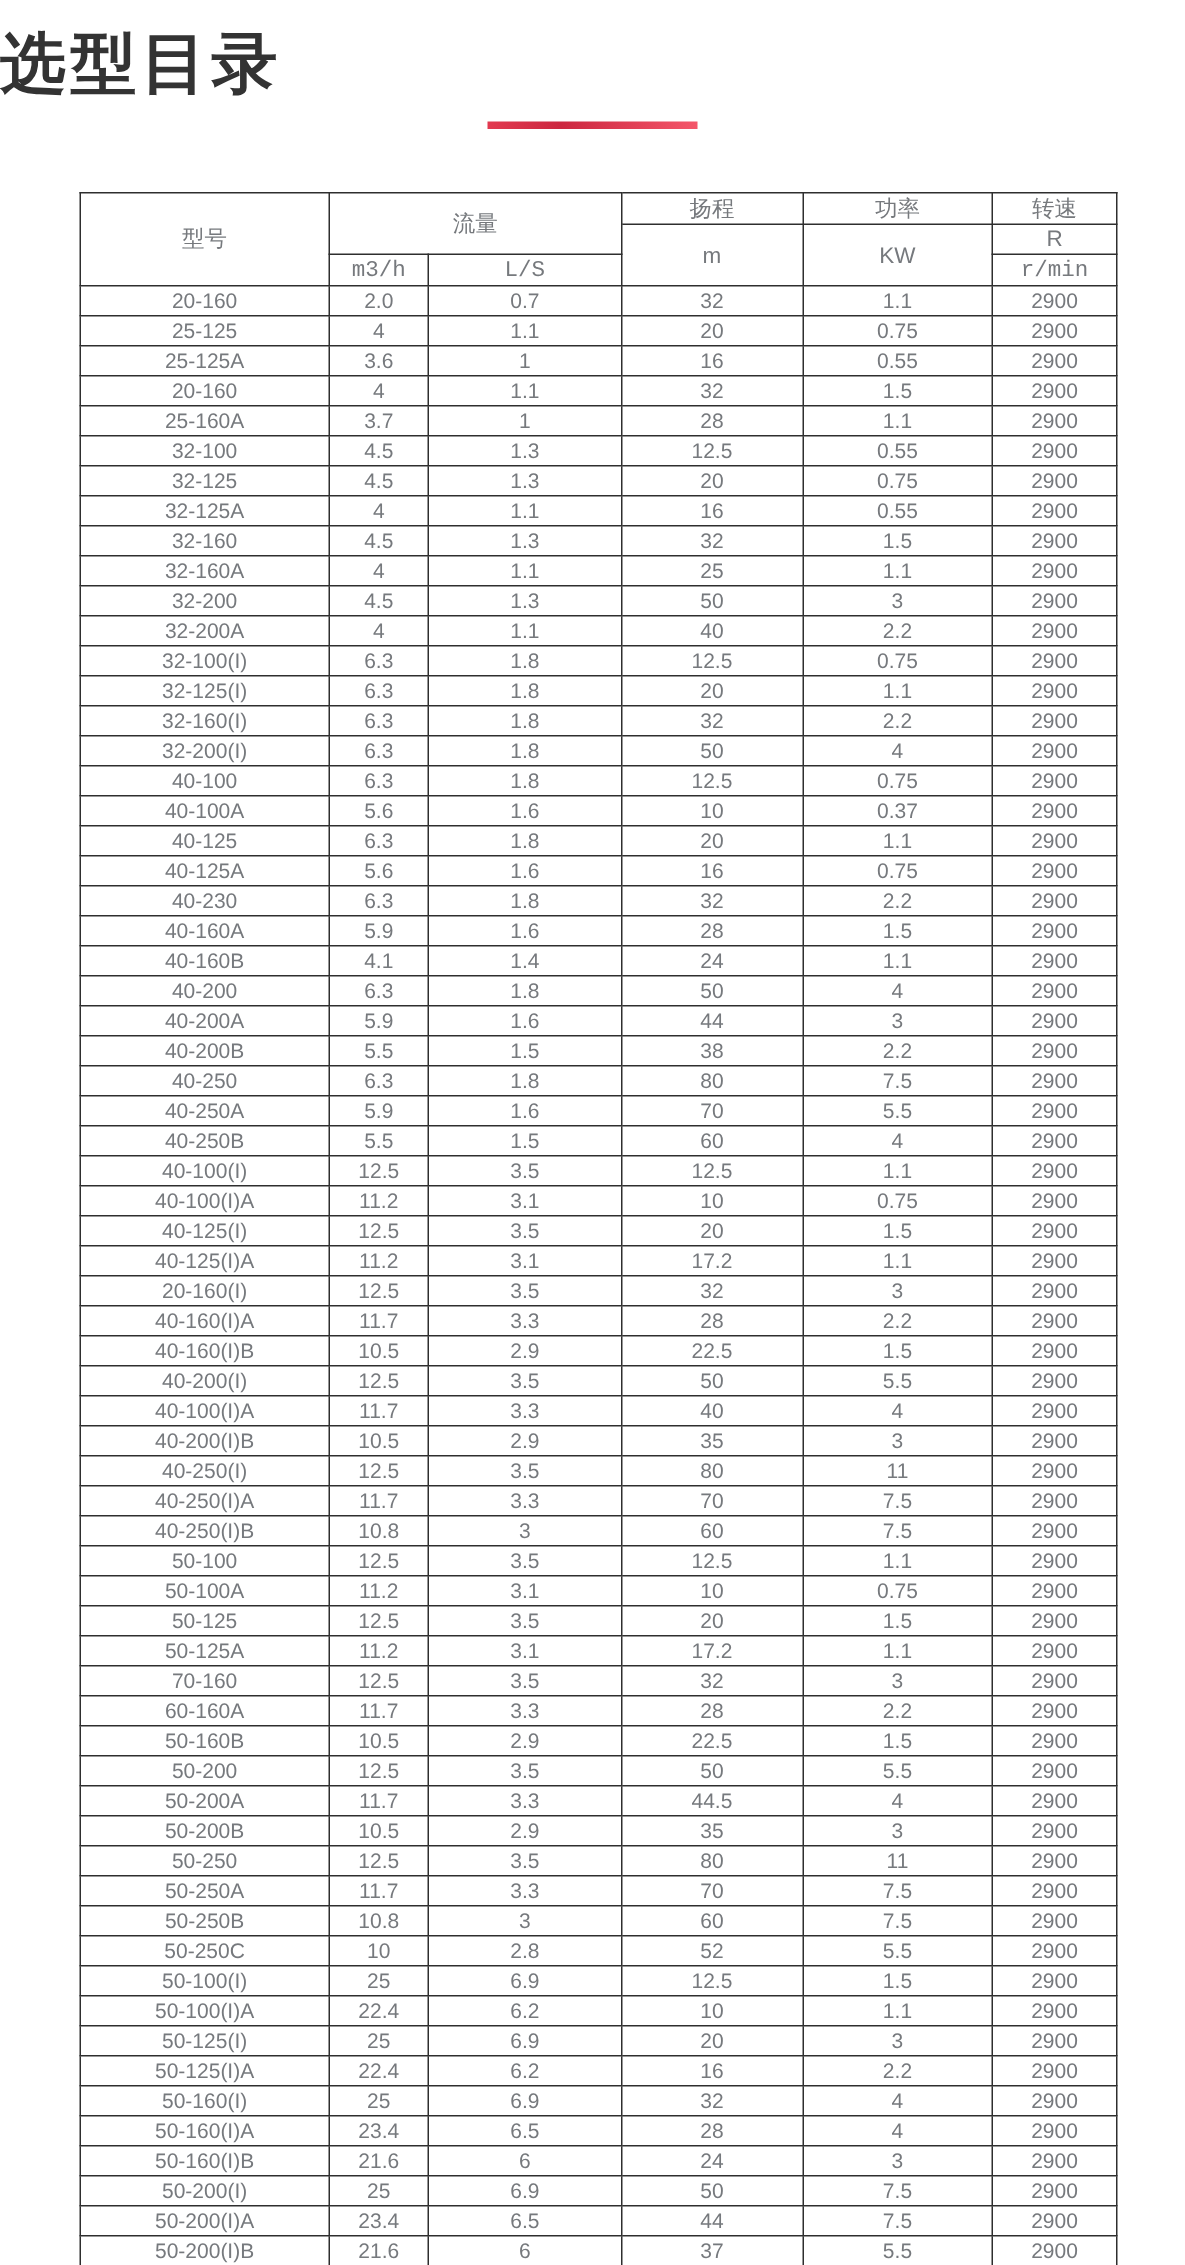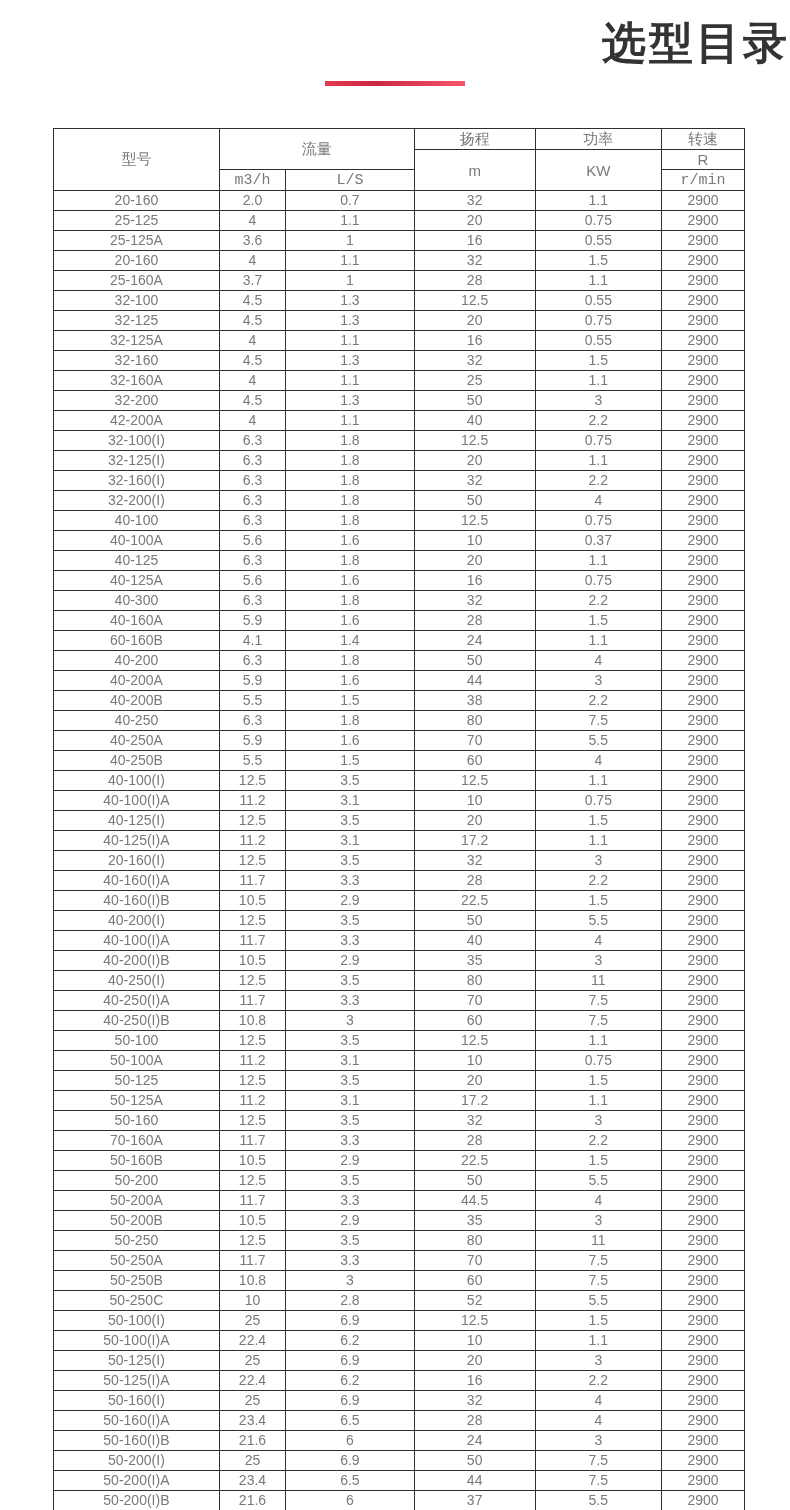--- a/index.html
+++ b/index.html
@@ -18,7 +18,7 @@
   .page-title {
     margin: 0;
     padding-top: 14px;
-    text-align: right;
+    text-align: left;
     font-size: 44px;
     font-weight: bold;
     letter-spacing: 3px;

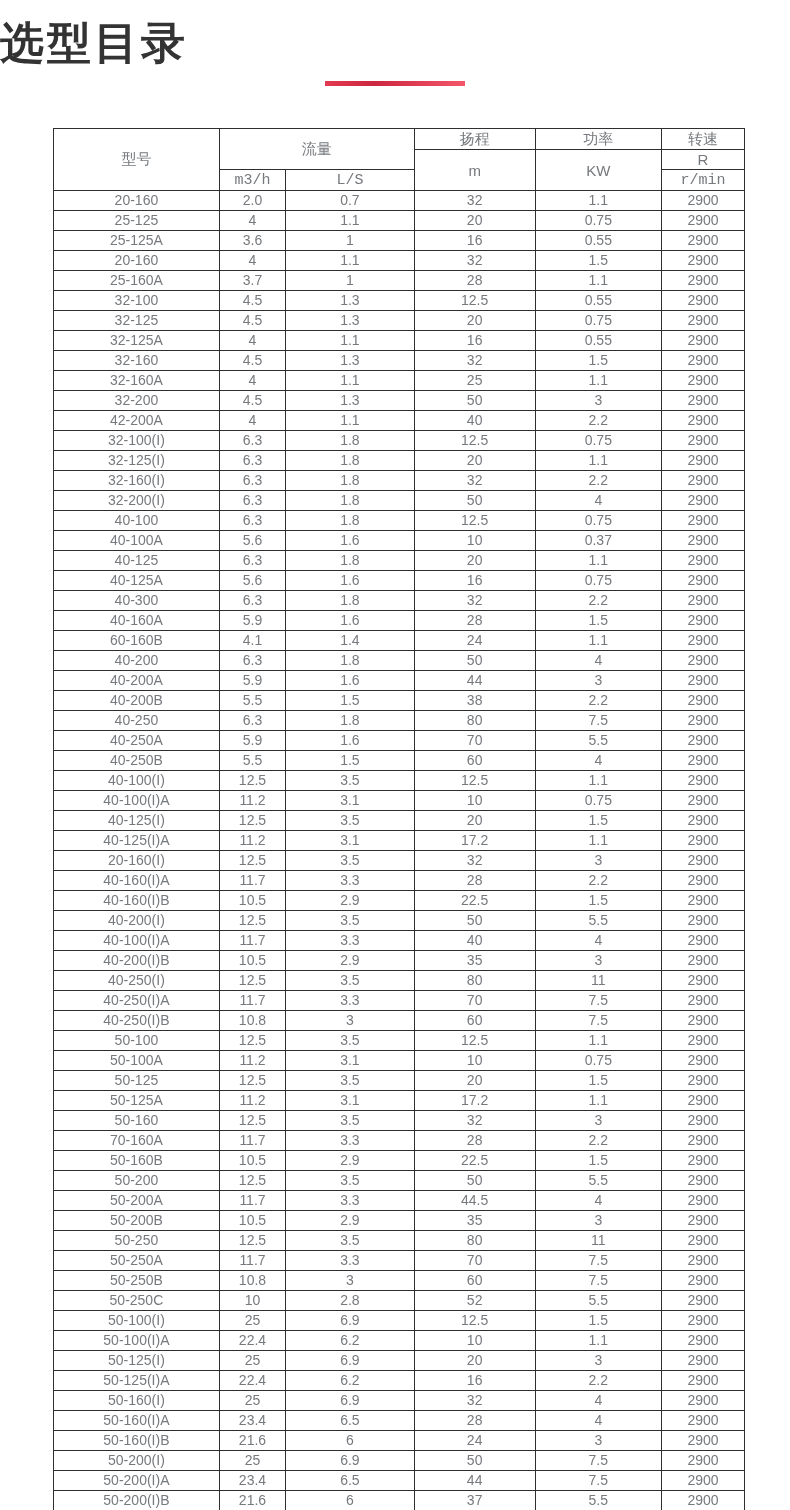--- a/index.html
+++ b/index.html
@@ -195,7 +195,7 @@
           <td>2900</td>
         </tr>
         <tr>
-          <td>42-200A</td>
+          <td>32-200A</td>
           <td>4</td>
           <td>1.1</td>
           <td>40</td>

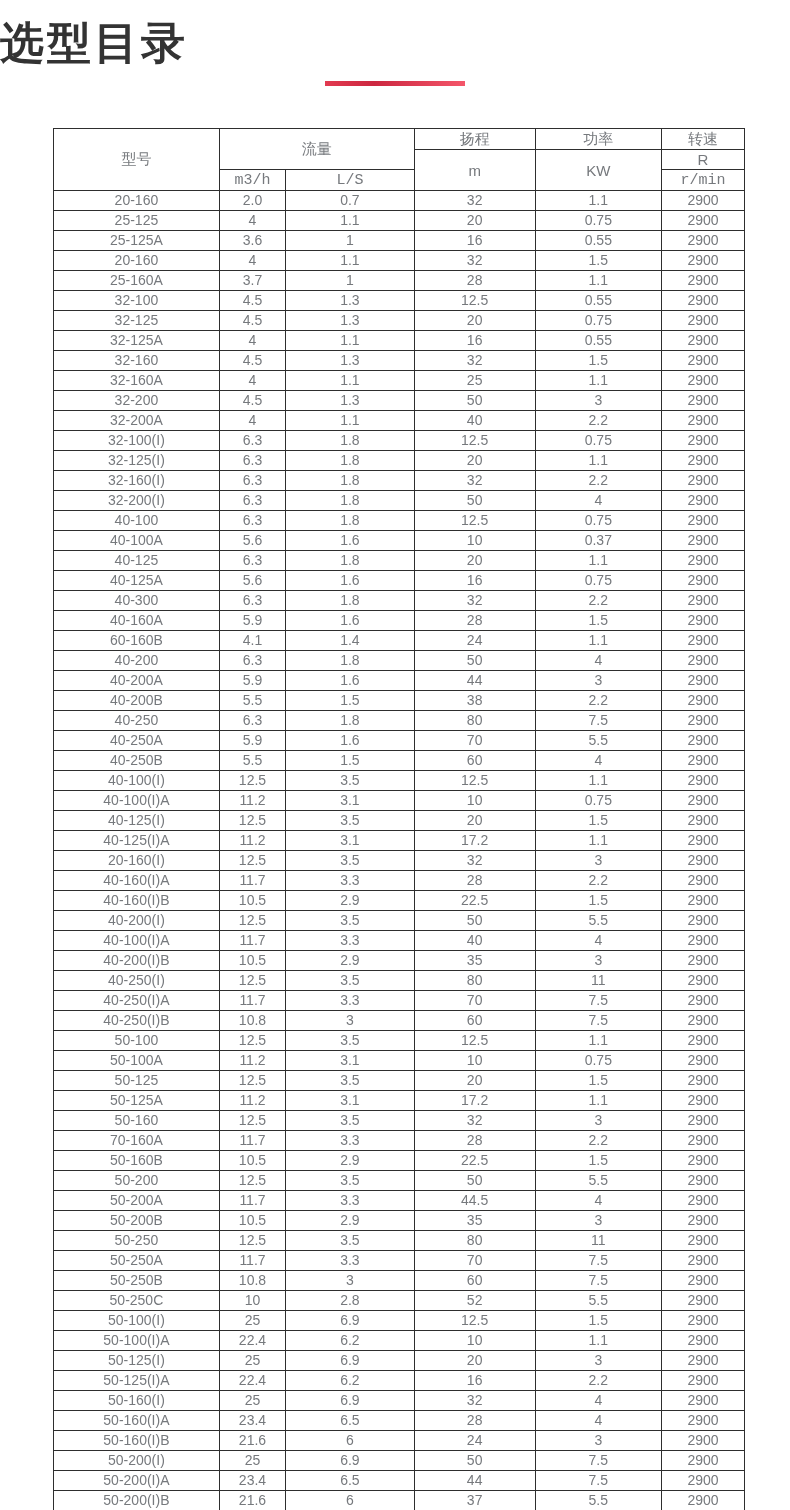--- a/index.html
+++ b/index.html
@@ -267,7 +267,7 @@
           <td>2900</td>
         </tr>
         <tr>
-          <td>40-300</td>
+          <td>40-230</td>
           <td>6.3</td>
           <td>1.8</td>
           <td>32</td>

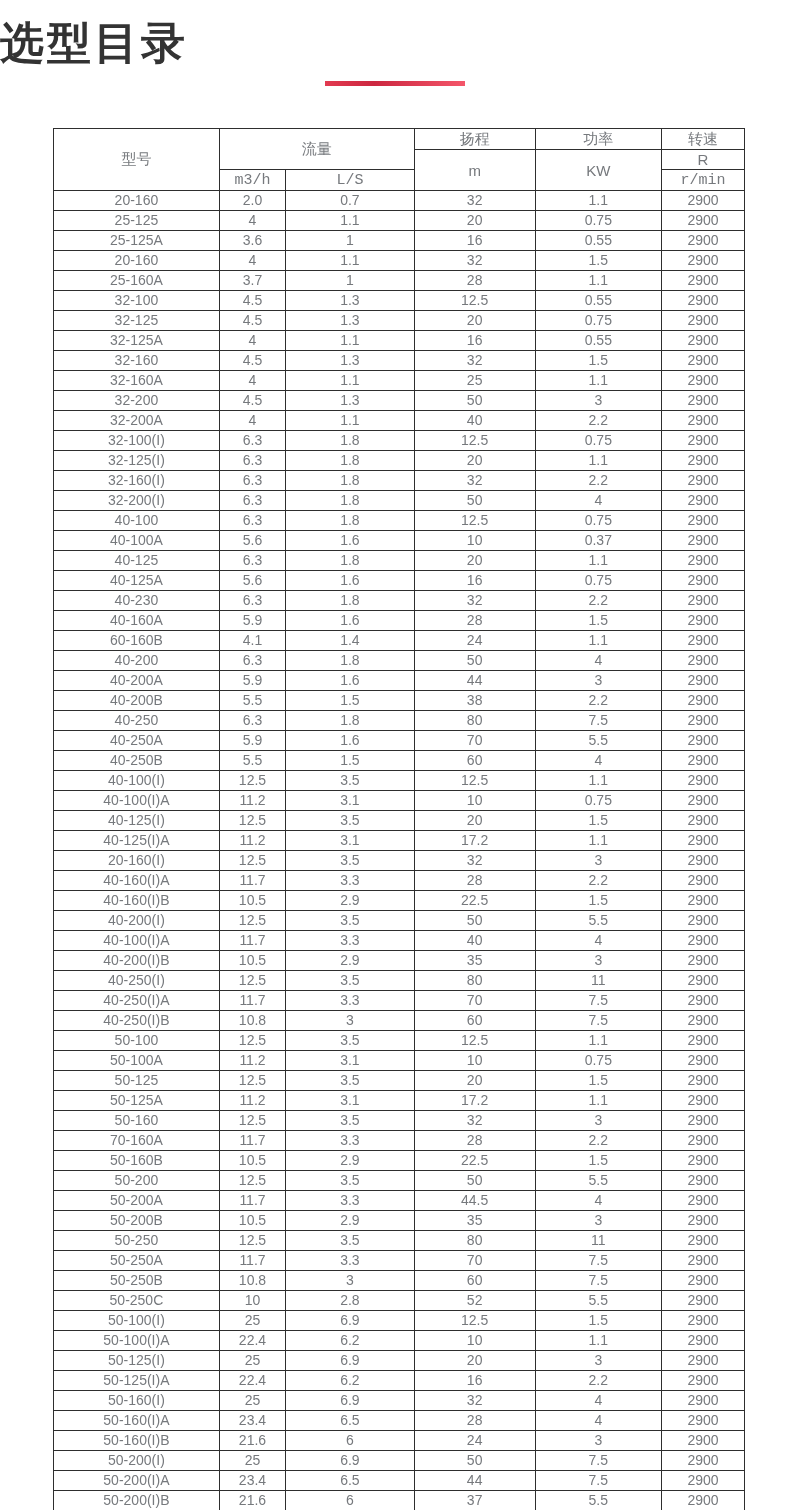--- a/index.html
+++ b/index.html
@@ -283,7 +283,7 @@
           <td>2900</td>
         </tr>
         <tr>
-          <td>60-160B</td>
+          <td>40-160B</td>
           <td>4.1</td>
           <td>1.4</td>
           <td>24</td>

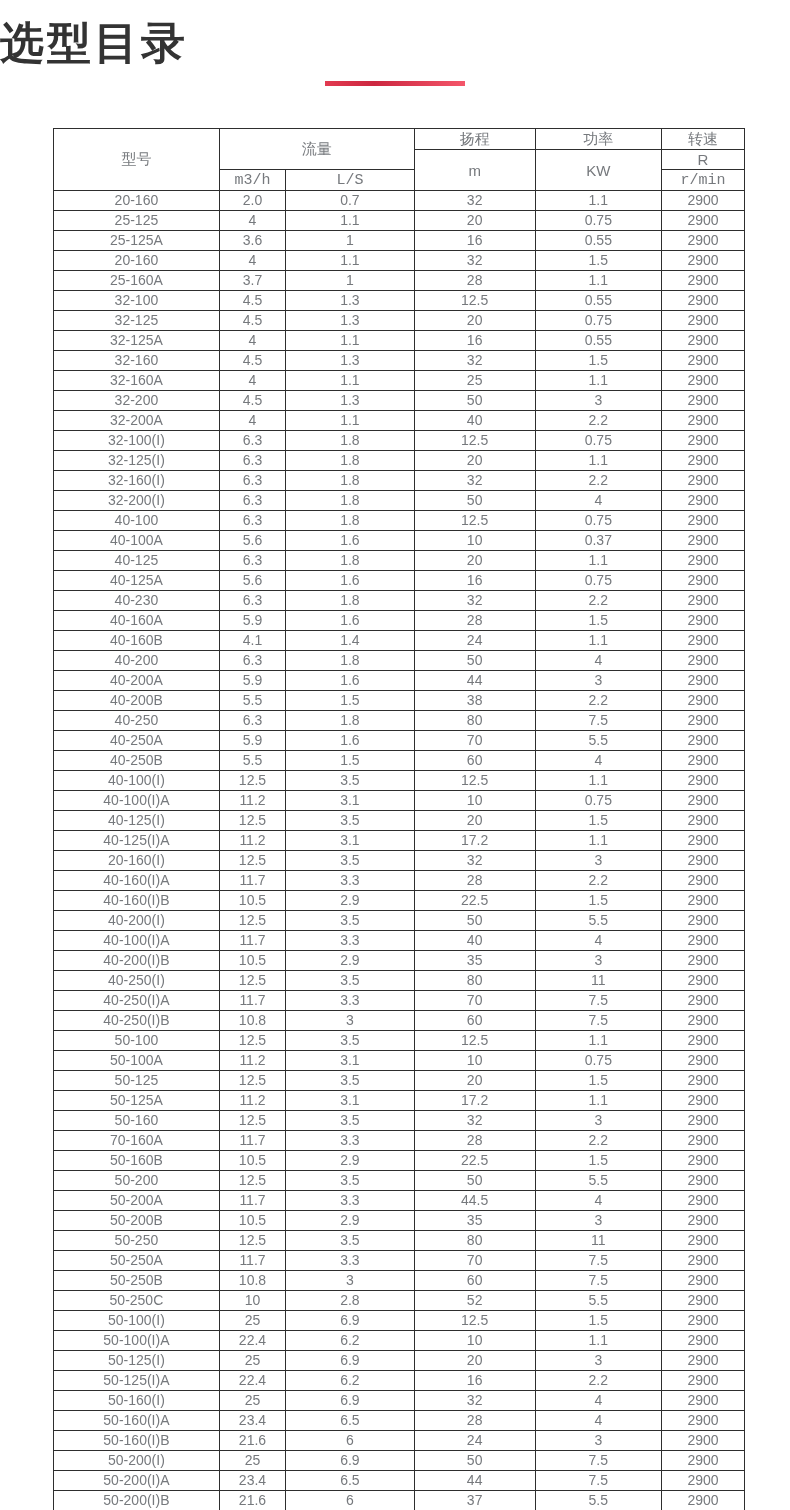--- a/index.html
+++ b/index.html
@@ -475,7 +475,7 @@
           <td>2900</td>
         </tr>
         <tr>
-          <td>50-160</td>
+          <td>70-160</td>
           <td>12.5</td>
           <td>3.5</td>
           <td>32</td>

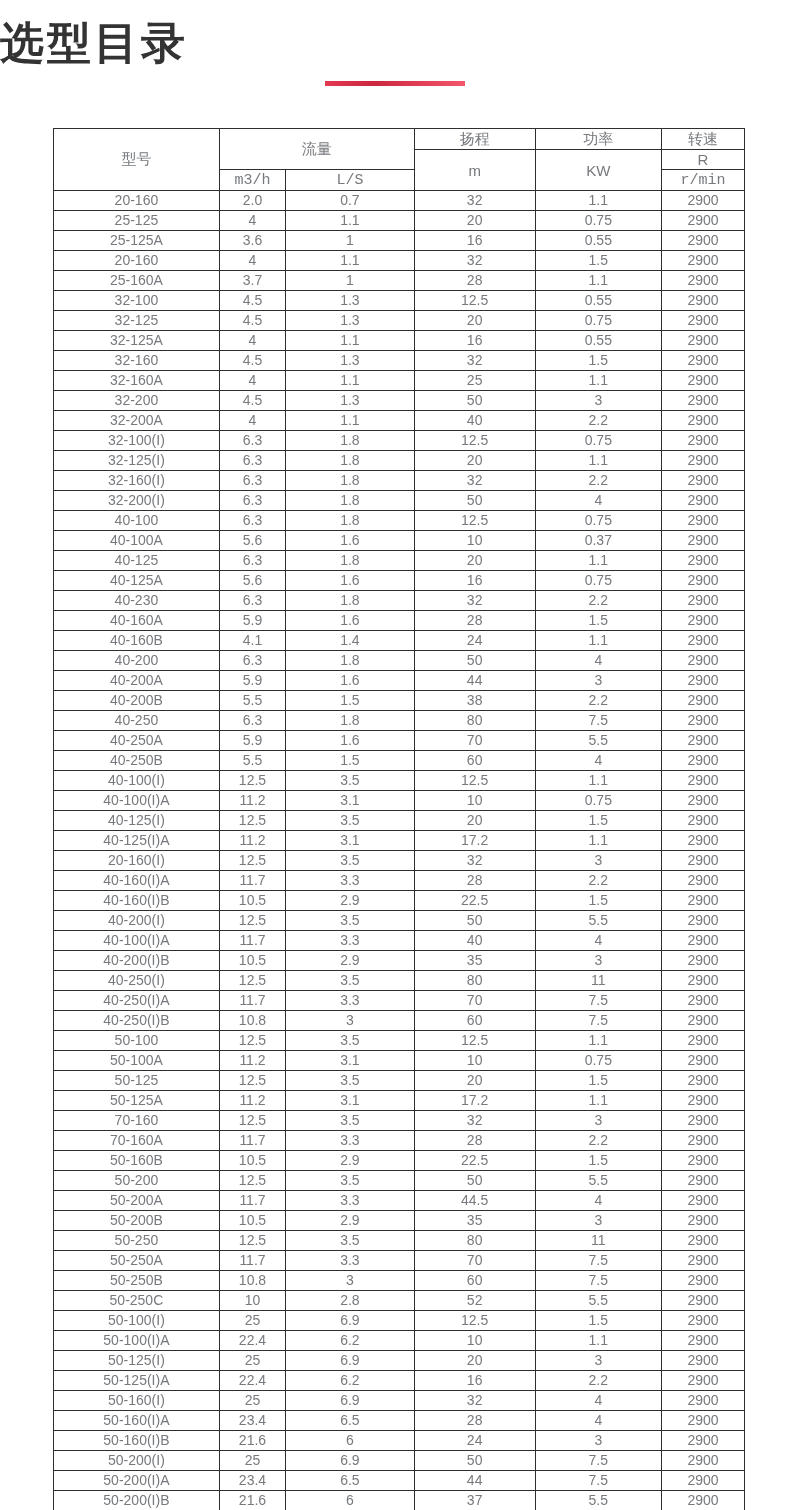--- a/index.html
+++ b/index.html
@@ -483,7 +483,7 @@
           <td>2900</td>
         </tr>
         <tr>
-          <td>70-160A</td>
+          <td>60-160A</td>
           <td>11.7</td>
           <td>3.3</td>
           <td>28</td>

